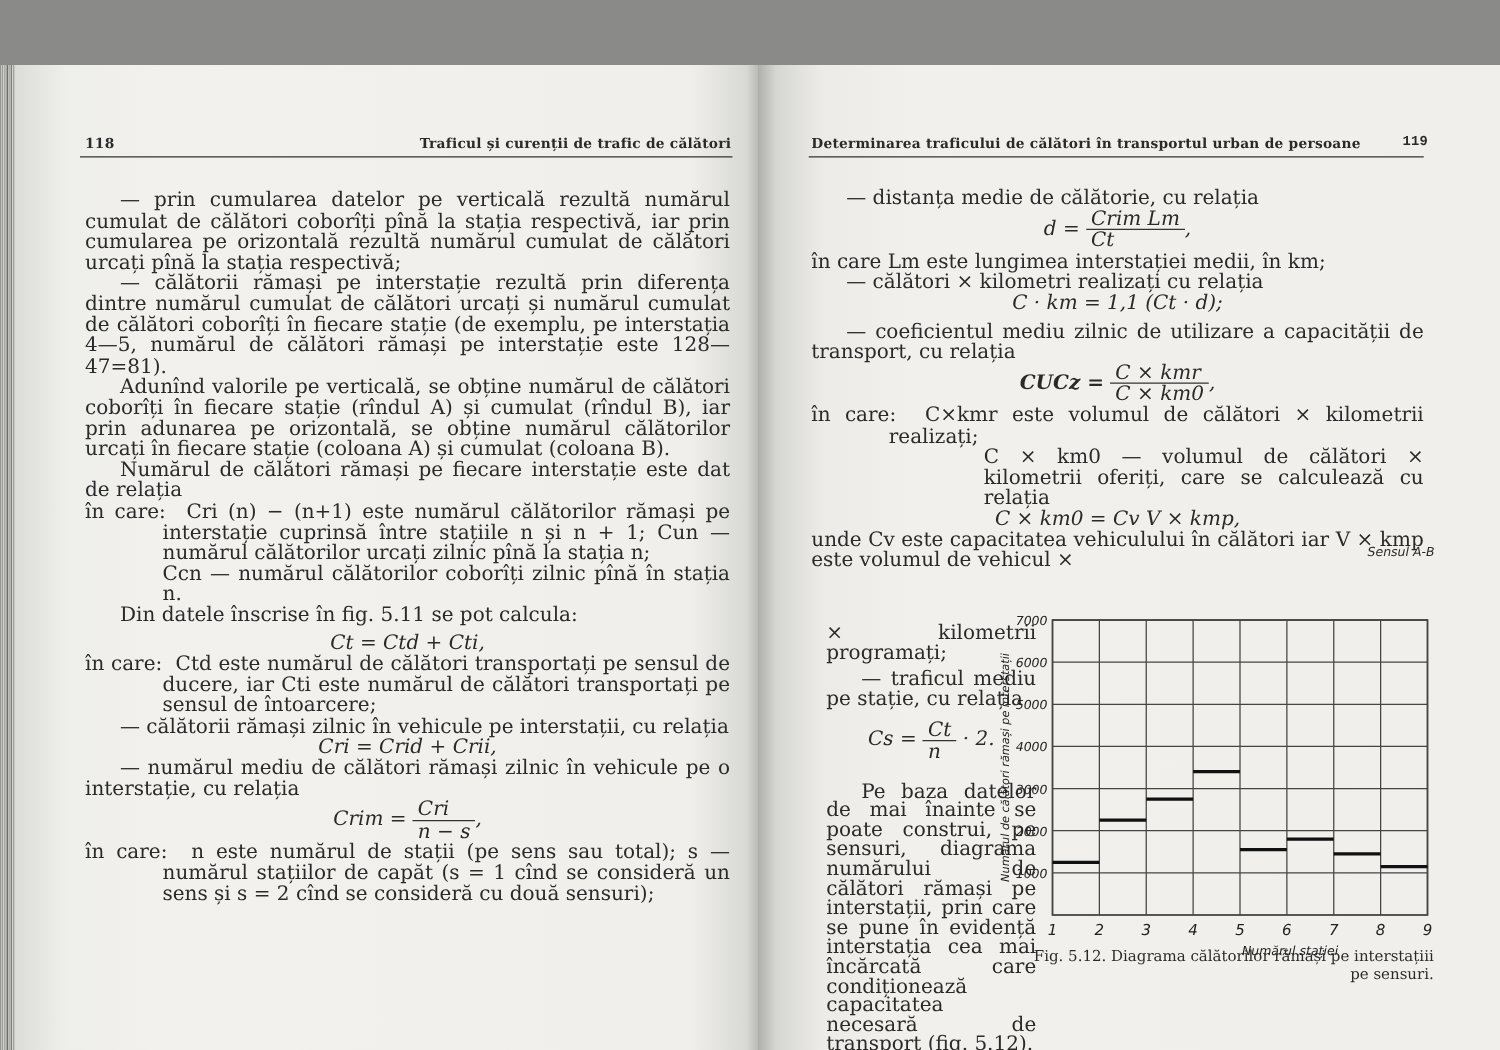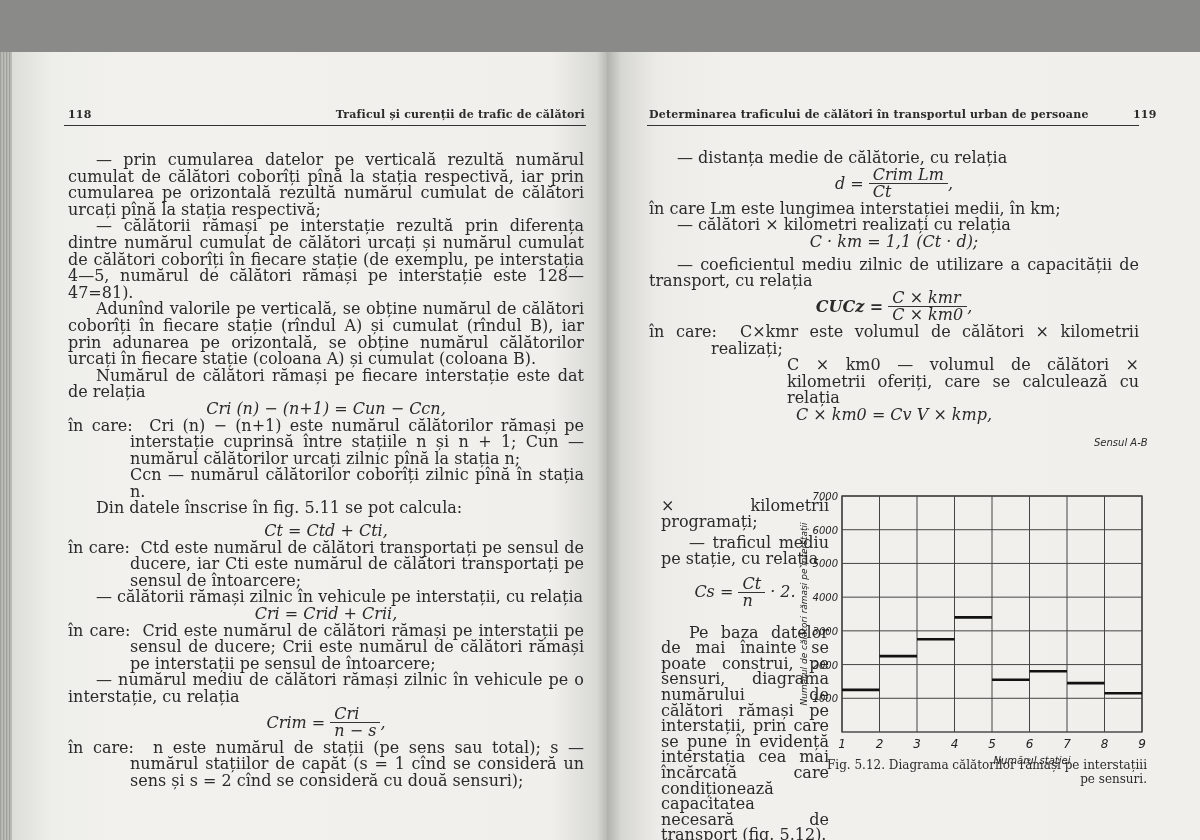--- a/index.html
+++ b/index.html
@@ -68,7 +68,7 @@
 
   <div class="page right">
     <span class="runhead" style="left:42px;">Determinarea traficului de călători în transportul urban de persoane</span>
-    <span class="runhead pnum" style="left:526px;">119</span>
+    <span class="runhead pnum" style="left:515px;font-family:Liberation Mono, monospace;">119</span>
     <div class="rule" style="left:40px; width:492px;"></div>
 
     <div class="body" style="left:42px; top:98px; width:490px;">

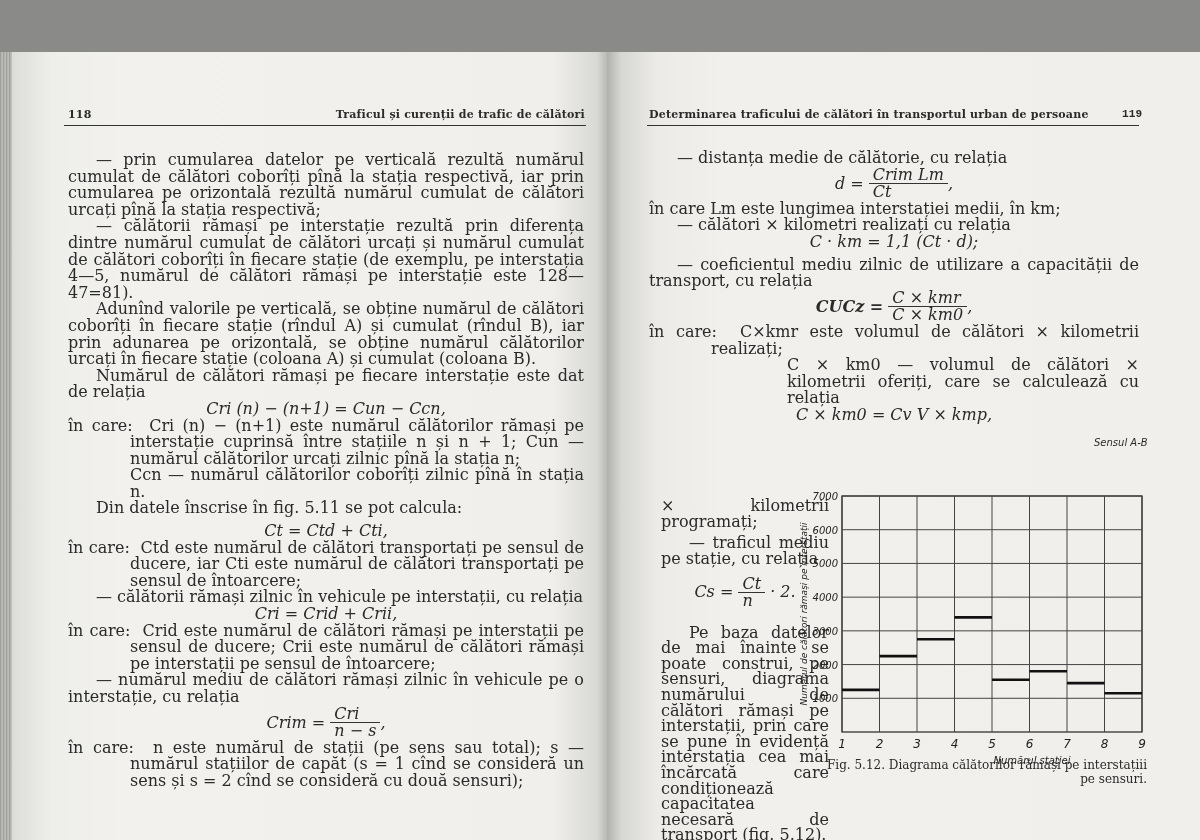--- a/index.html
+++ b/index.html
@@ -44,7 +44,6 @@
       <p class="ind">— călătorii rămași pe interstație rezultă prin diferența dintre numărul cumulat de călători urcați și numărul cumulat de călători coborîți în fiecare stație (de exemplu, pe interstația 4—5, numărul de călători rămași pe interstație este 128—47=81).</p>
       <p class="ind">Adunînd valorile pe verticală, se obține numărul de călători coborîți în fiecare stație (rîndul A) și cumulat (rîndul B), iar prin adunarea pe orizontală, se obține numărul călătorilor urcați în fiecare stație (coloana A) și cumulat (coloana B).</p>
       <p class="ind">Numărul de călători rămași pe fiecare interstație este dat de relația</p>
-      <p class="eq">Cri (n) − (n+1) = Cun − Ccn,</p>
       <p class="hang"><span>în care:</span>&nbsp;&nbsp;<span>Cri (n) − (n+1) este numărul călătorilor rămași pe interstație cuprinsă între stațiile n și n + 1; Cun — numărul călătorilor urcați zilnic pînă la stația n;</span></p>
       <p style="padding-left:62px;">Ccn — numărul călătorilor coborîți zilnic pînă în stația n.</p>
       <p class="ind">Din datele înscrise în fig. 5.11 se pot calcula:</p>

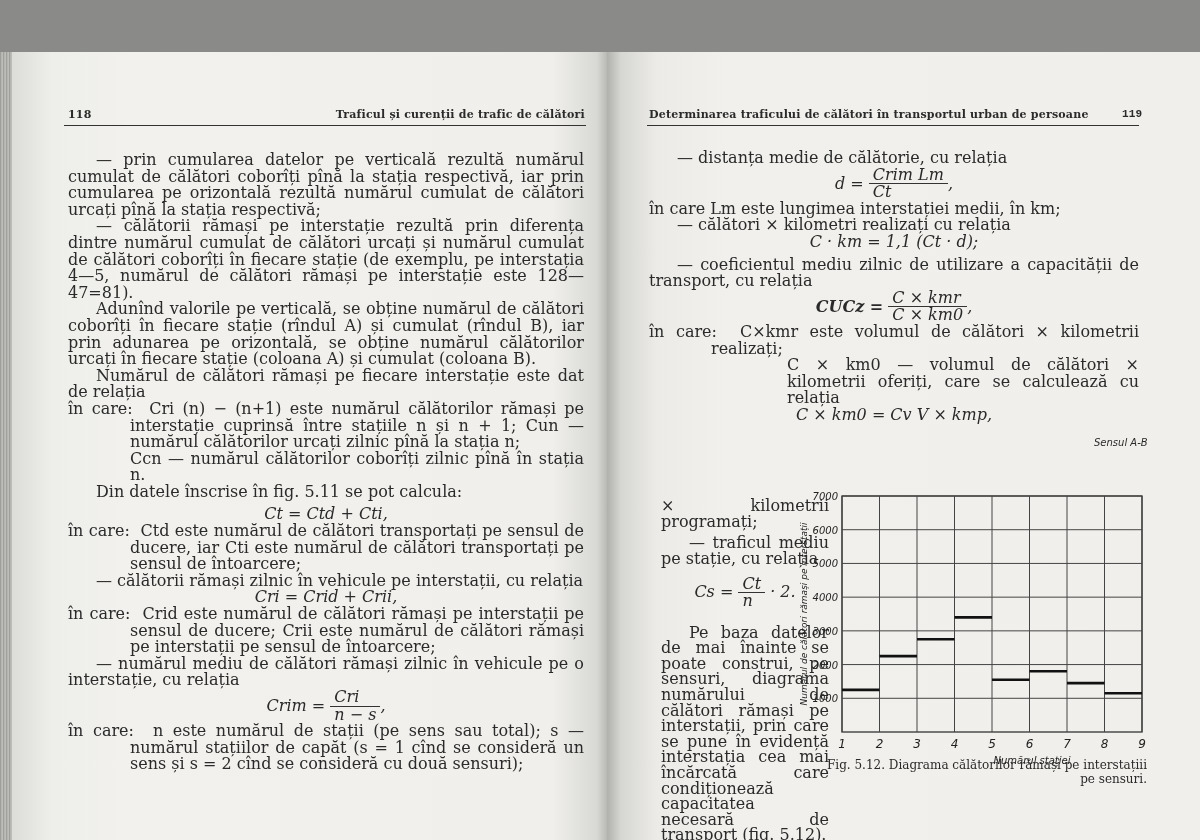--- a/index.html
+++ b/index.html
@@ -94,6 +94,7 @@
       <p class="hang"><span>în care:</span>&nbsp;&nbsp;<span>C×kmr este volumul de călători × kilometrii realizați;</span></p>
       <p style="padding-left:138px;">C × km0 — volumul de călători × kilometrii oferiți, care se calculează cu relația</p>
       <p class="eq">C × km0 = Cv V × kmp,</p>
+      <p>unde Cv este capacitatea vehiculului în călători iar V × kmp este volumul de vehicul ×</p>
     </div>
 
     <div class="body" style="left:54px; top:446px; width:168px; line-height:15.6px;">

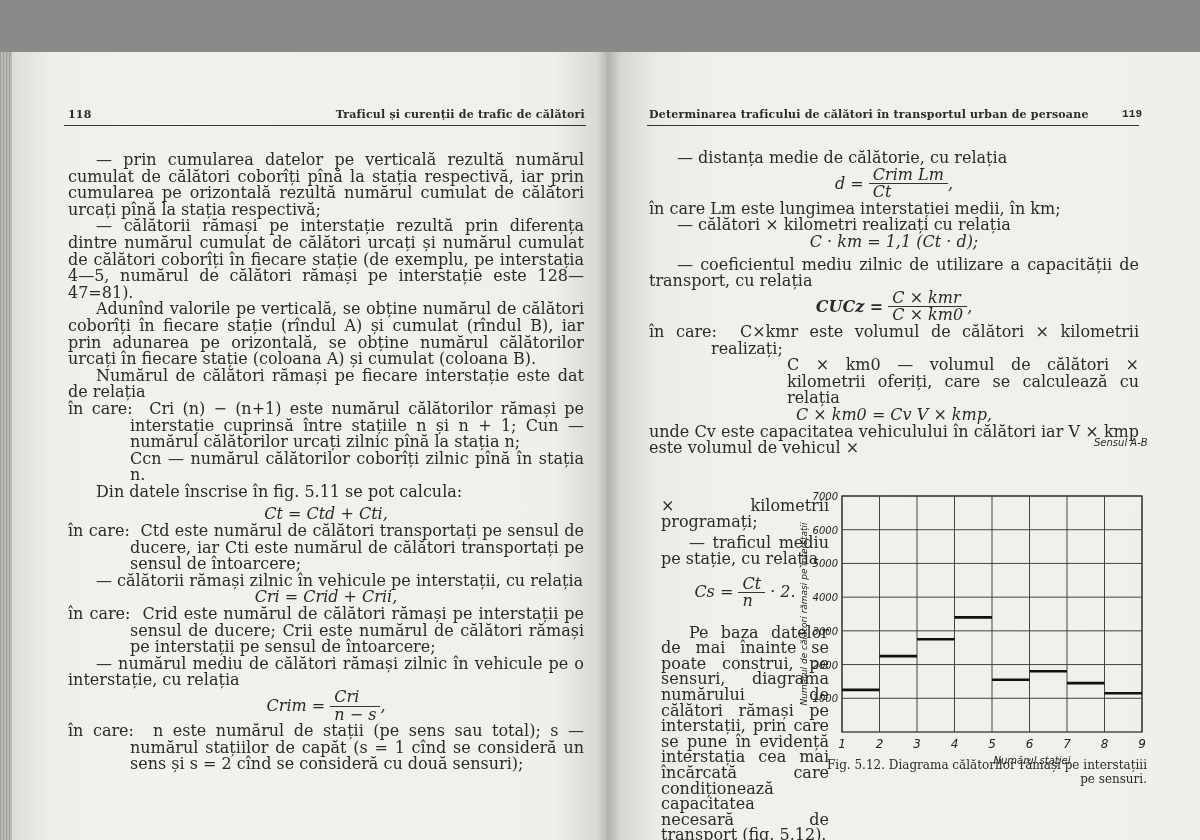--- a/index.html
+++ b/index.html
@@ -52,7 +52,6 @@
       <p class="hang"><span>în care:</span>&nbsp;&nbsp;<span>Ctd este numărul de călători transportați pe sensul de ducere, iar Cti este numărul de călători transportați pe sensul de întoarcere;</span></p>
       <p class="ind">— călătorii rămași zilnic în vehicule pe interstații, cu relația</p>
       <p class="eq">Cri = Crid + Crii,</p>
-      <p class="hang"><span>în care:</span>&nbsp;&nbsp;<span>Crid este numărul de călători rămași pe interstații pe sensul de ducere; Crii este numărul de călători rămași pe interstații pe sensul de întoarcere;</span></p>
       <p class="ind">— numărul mediu de călători rămași zilnic în vehicule pe o interstație, cu relația</p>
       <p class="eq">
         <span>Crim =</span>

